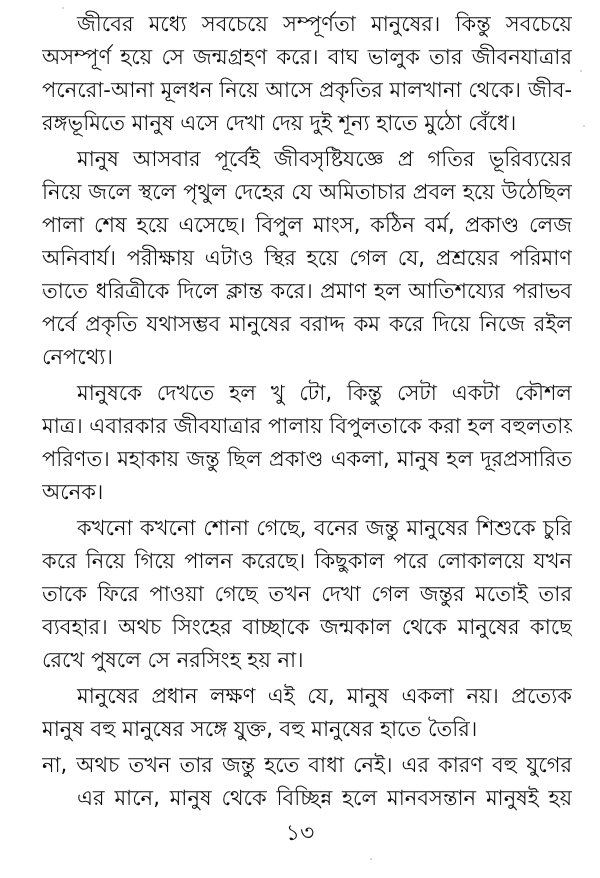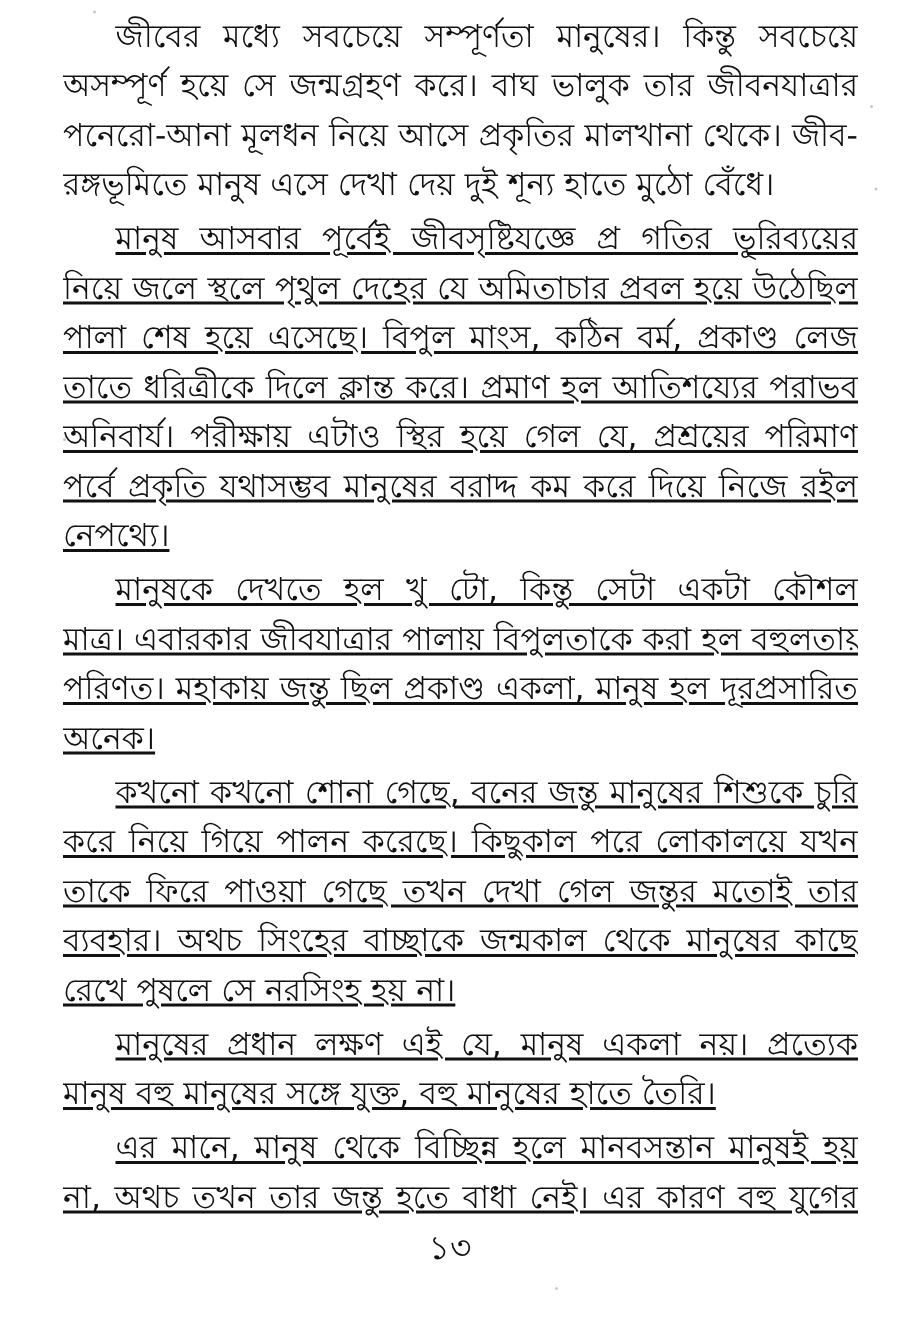--- a/index.html
+++ b/index.html
@@ -44,7 +44,6 @@
   }
   .para + .para {
     margin-top: 3px;
-    text-decoration: underline;
   }
   .page-number {
     position: absolute;

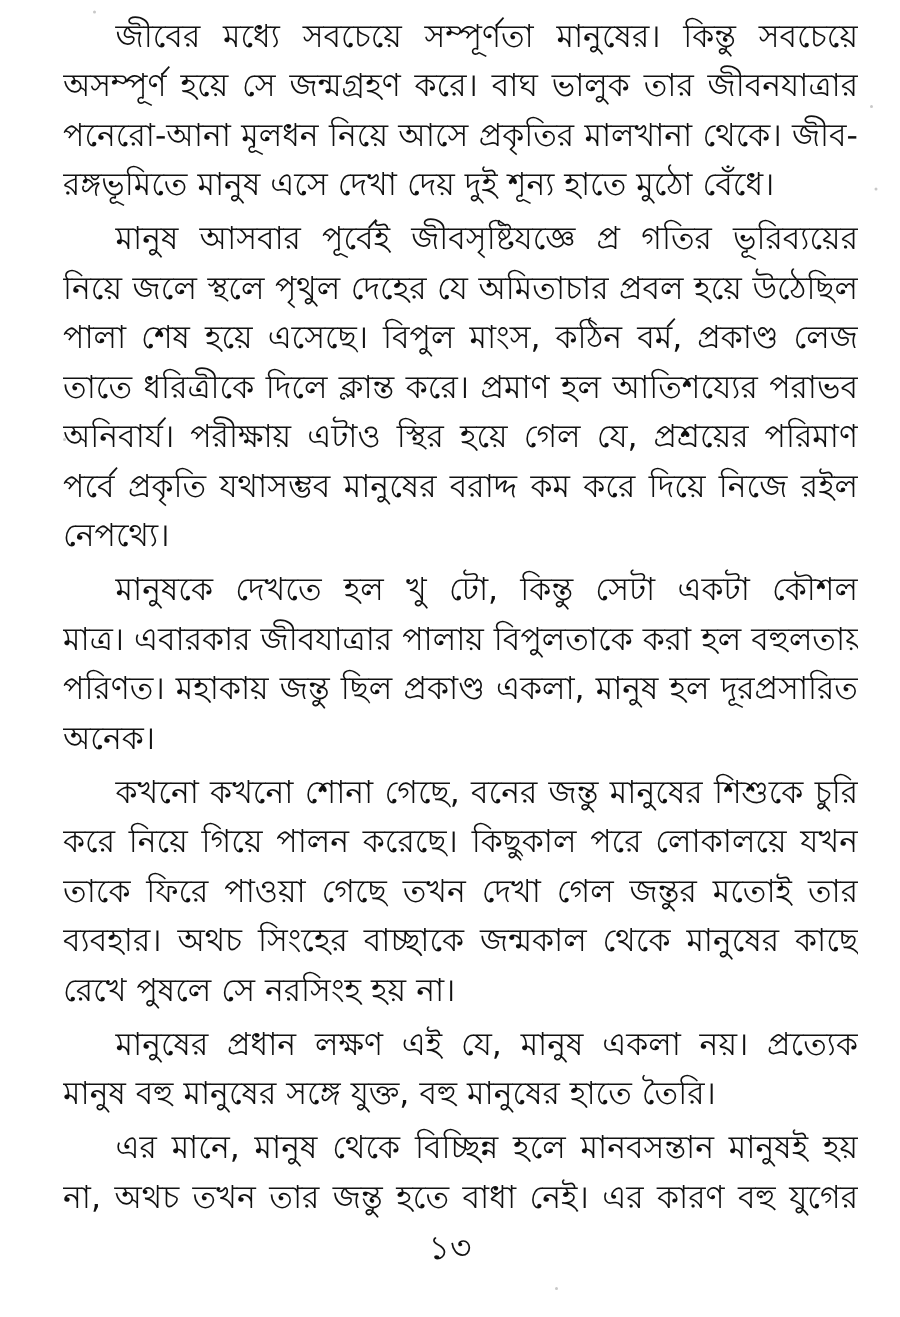--- a/index.html
+++ b/index.html
@@ -78,8 +78,8 @@
     <span class="line first">মানুষ আসবার পূর্বেই জীবসৃষ্টিযজ্ঞে প্র গতির ভূরিব্যয়ের</span>
     <span class="line">নিয়ে জলে স্থলে পৃথুল দেহের যে অমিতাচার প্রবল হয়ে উঠেছিল</span>
     <span class="line">পালা শেষ হয়ে এসেছে। বিপুল মাংস, কঠিন বর্ম, প্রকাণ্ড লেজ</span>
+    <span class="line">অনিবার্য। পরীক্ষায় এটাও স্থির হয়ে গেল যে, প্রশ্রয়ের পরিমাণ</span>
     <span class="line">তাতে ধরিত্রীকে দিলে ক্লান্ত করে। প্রমাণ হল আতিশয্যের পরাভব</span>
-    <span class="line">অনিবার্য। পরীক্ষায় এটাও স্থির হয়ে গেল যে, প্রশ্রয়ের পরিমাণ</span>
     <span class="line">পর্বে প্রকৃতি যথাসম্ভব মানুষের বরাদ্দ কম করে দিয়ে নিজে রইল</span>
     <span class="line last">নেপথ্যে।</span>
   </div>

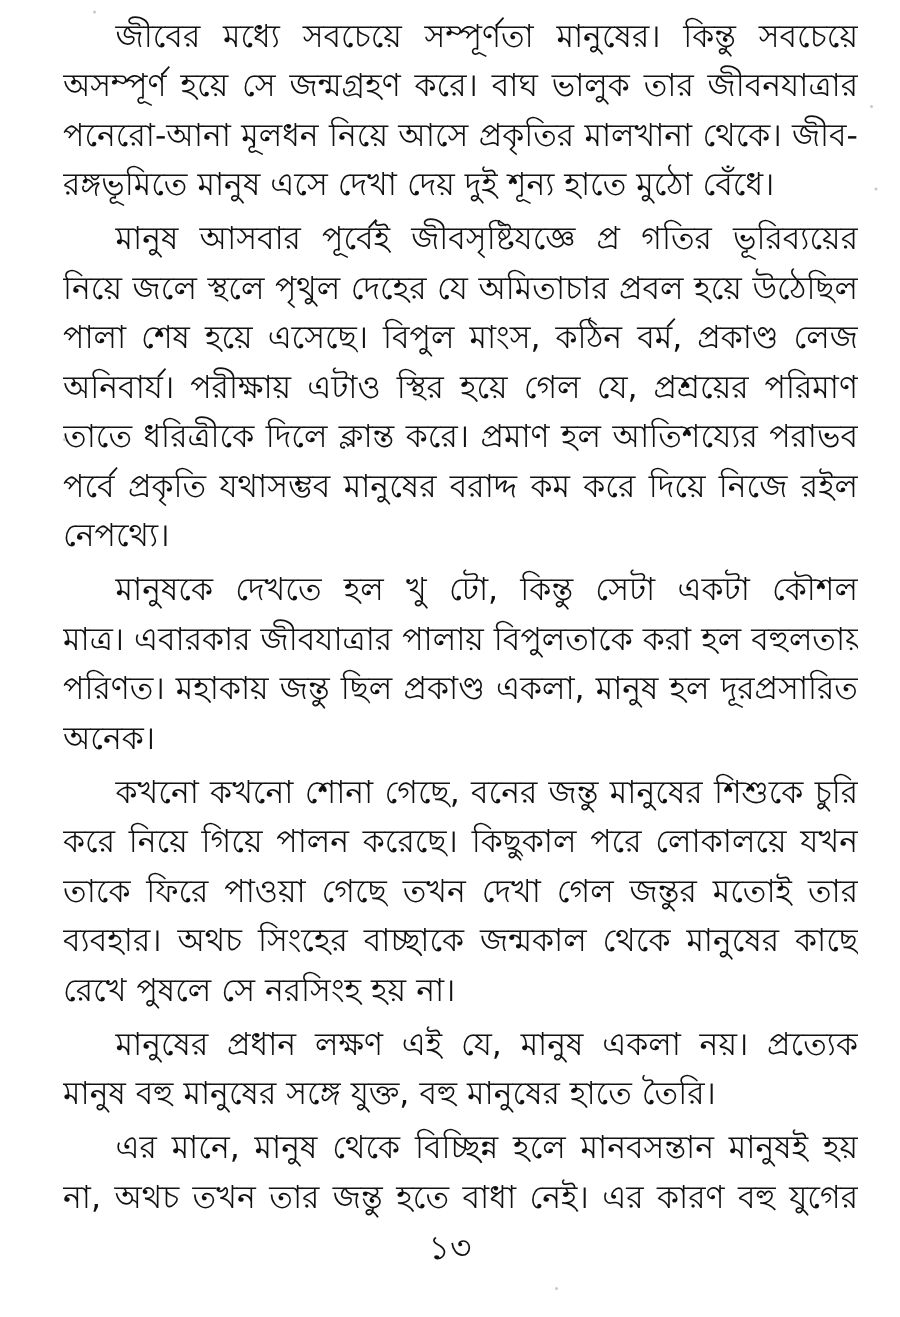--- a/index.html
+++ b/index.html
@@ -105,8 +105,8 @@
   </div>
 
   <div class="para">
+    <span class="line">না, অথচ তখন তার জন্তু হতে বাধা নেই। এর কারণ বহু যুগের</span>
     <span class="line first">এর মানে, মানুষ থেকে বিচ্ছিন্ন হলে মানবসন্তান মানুষই হয়</span>
-    <span class="line">না, অথচ তখন তার জন্তু হতে বাধা নেই। এর কারণ বহু যুগের</span>
   </div>
 
 </div>

